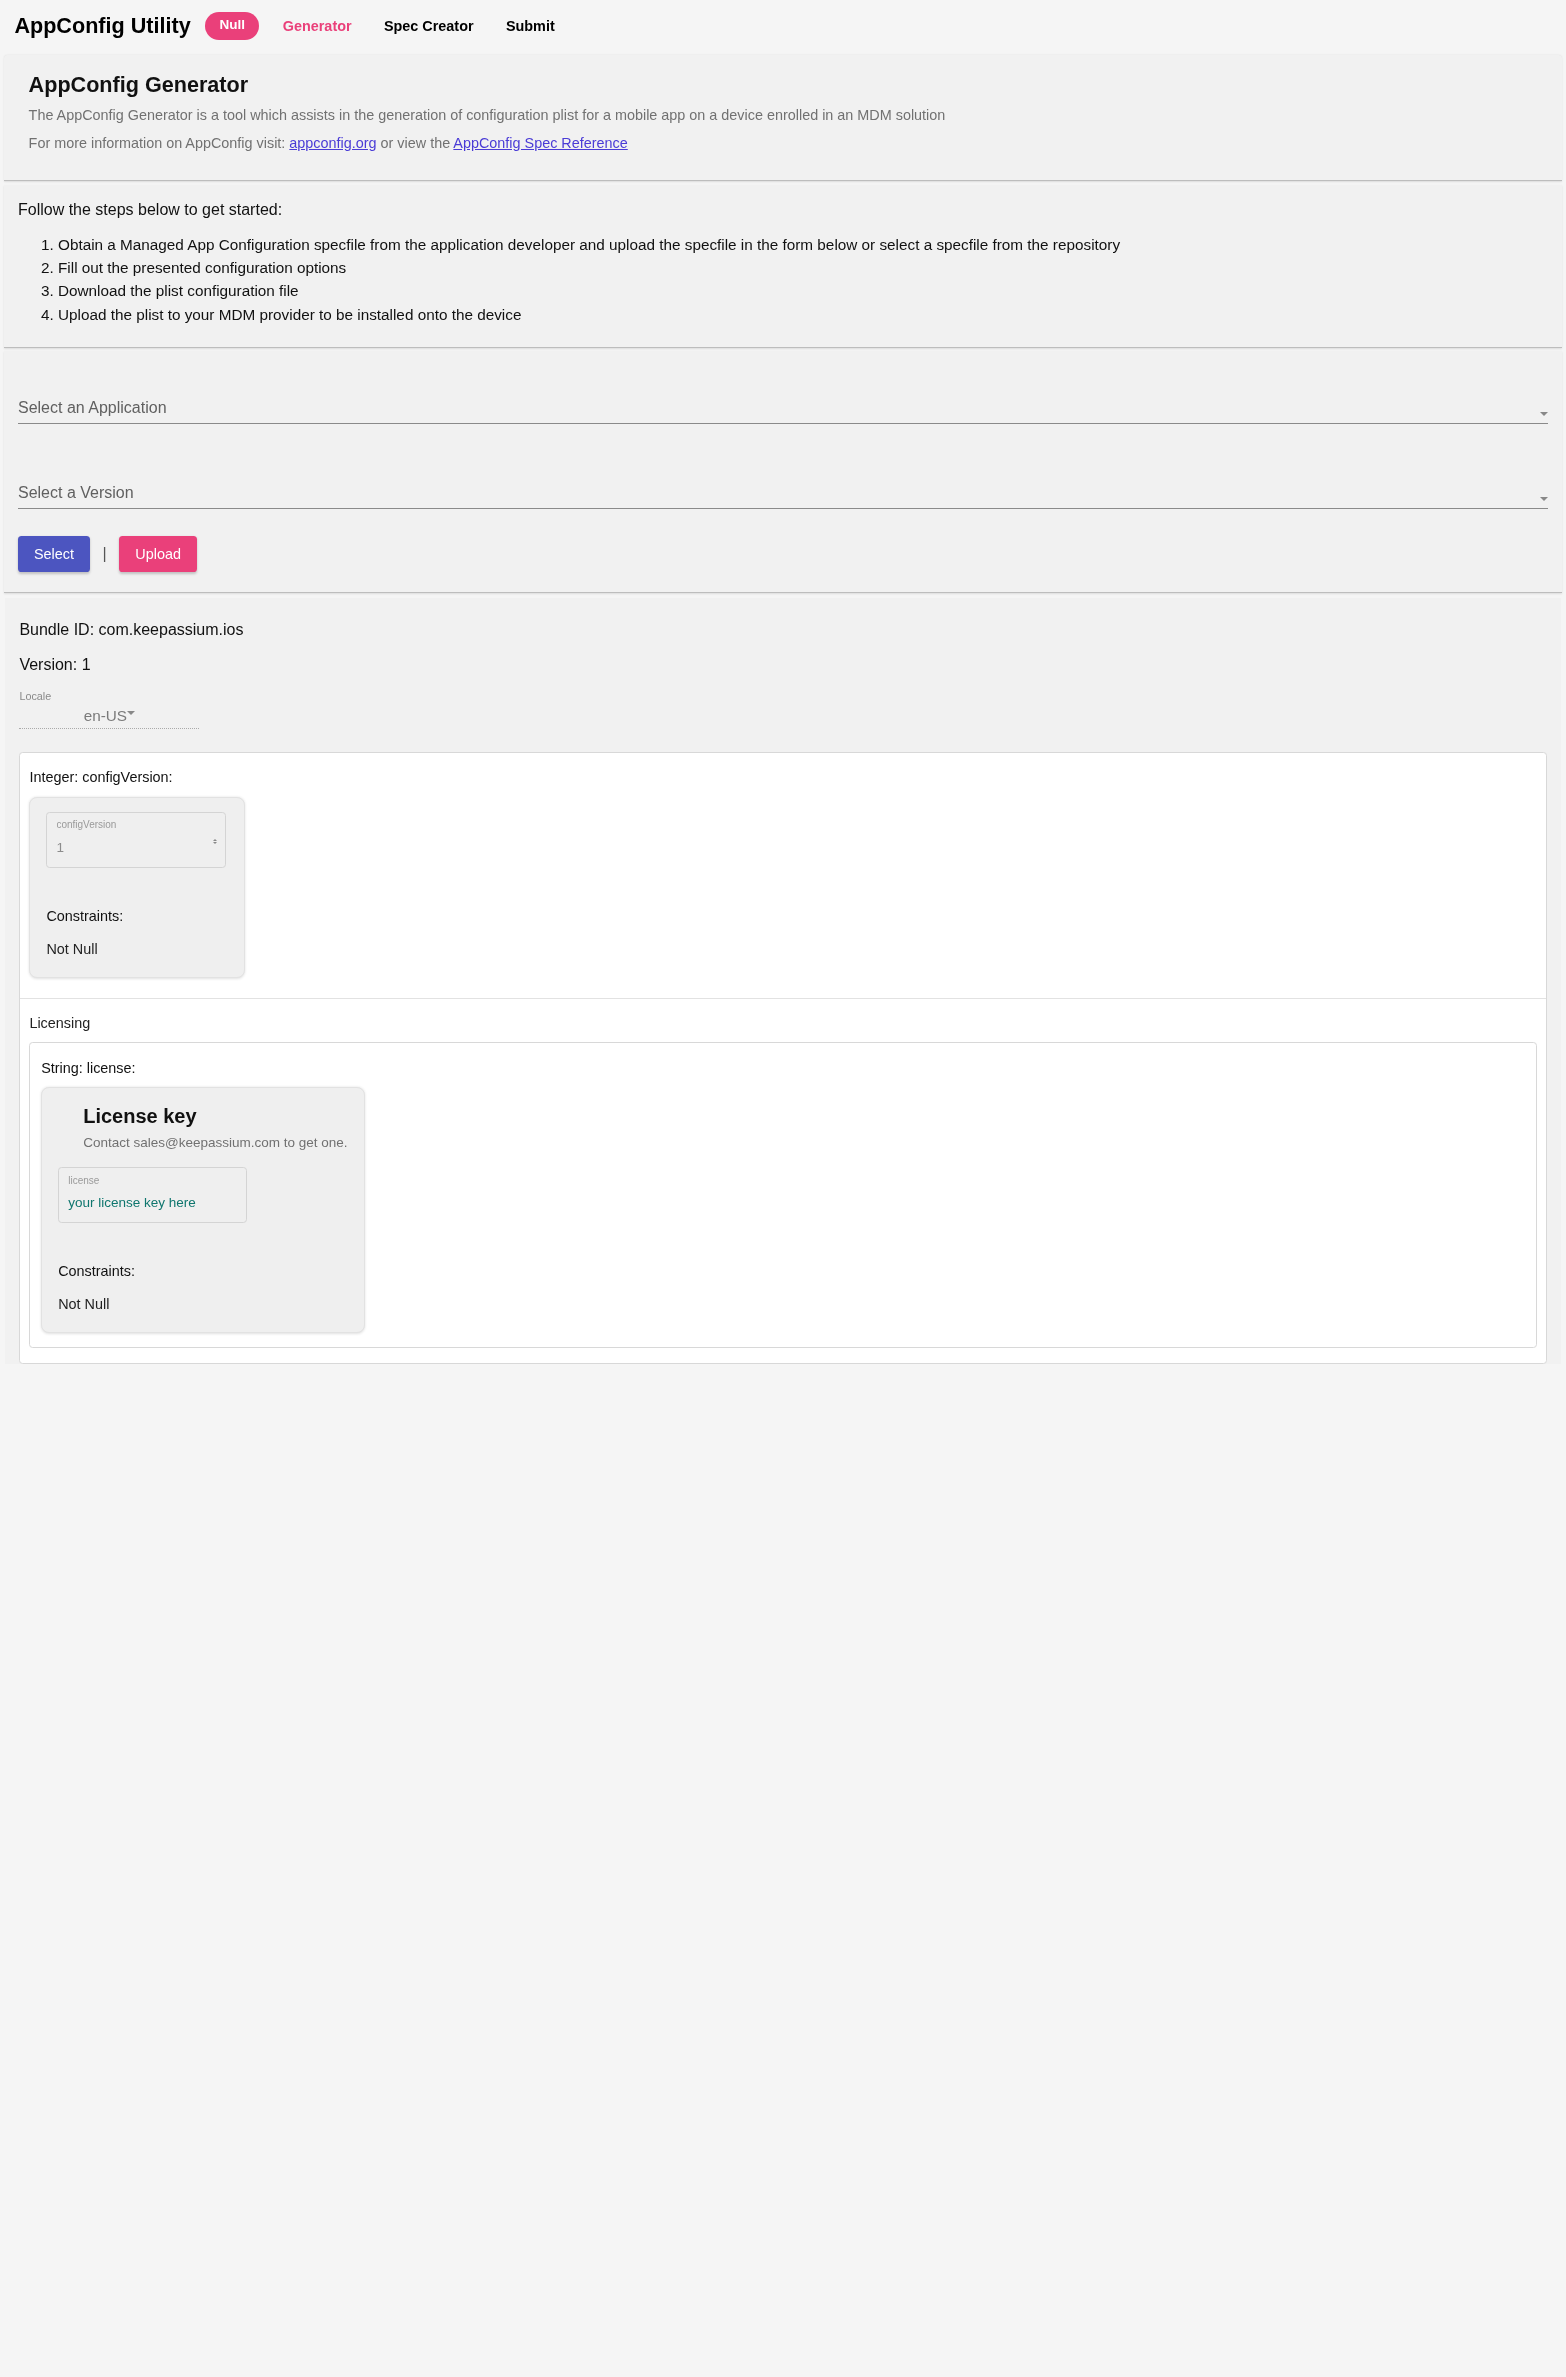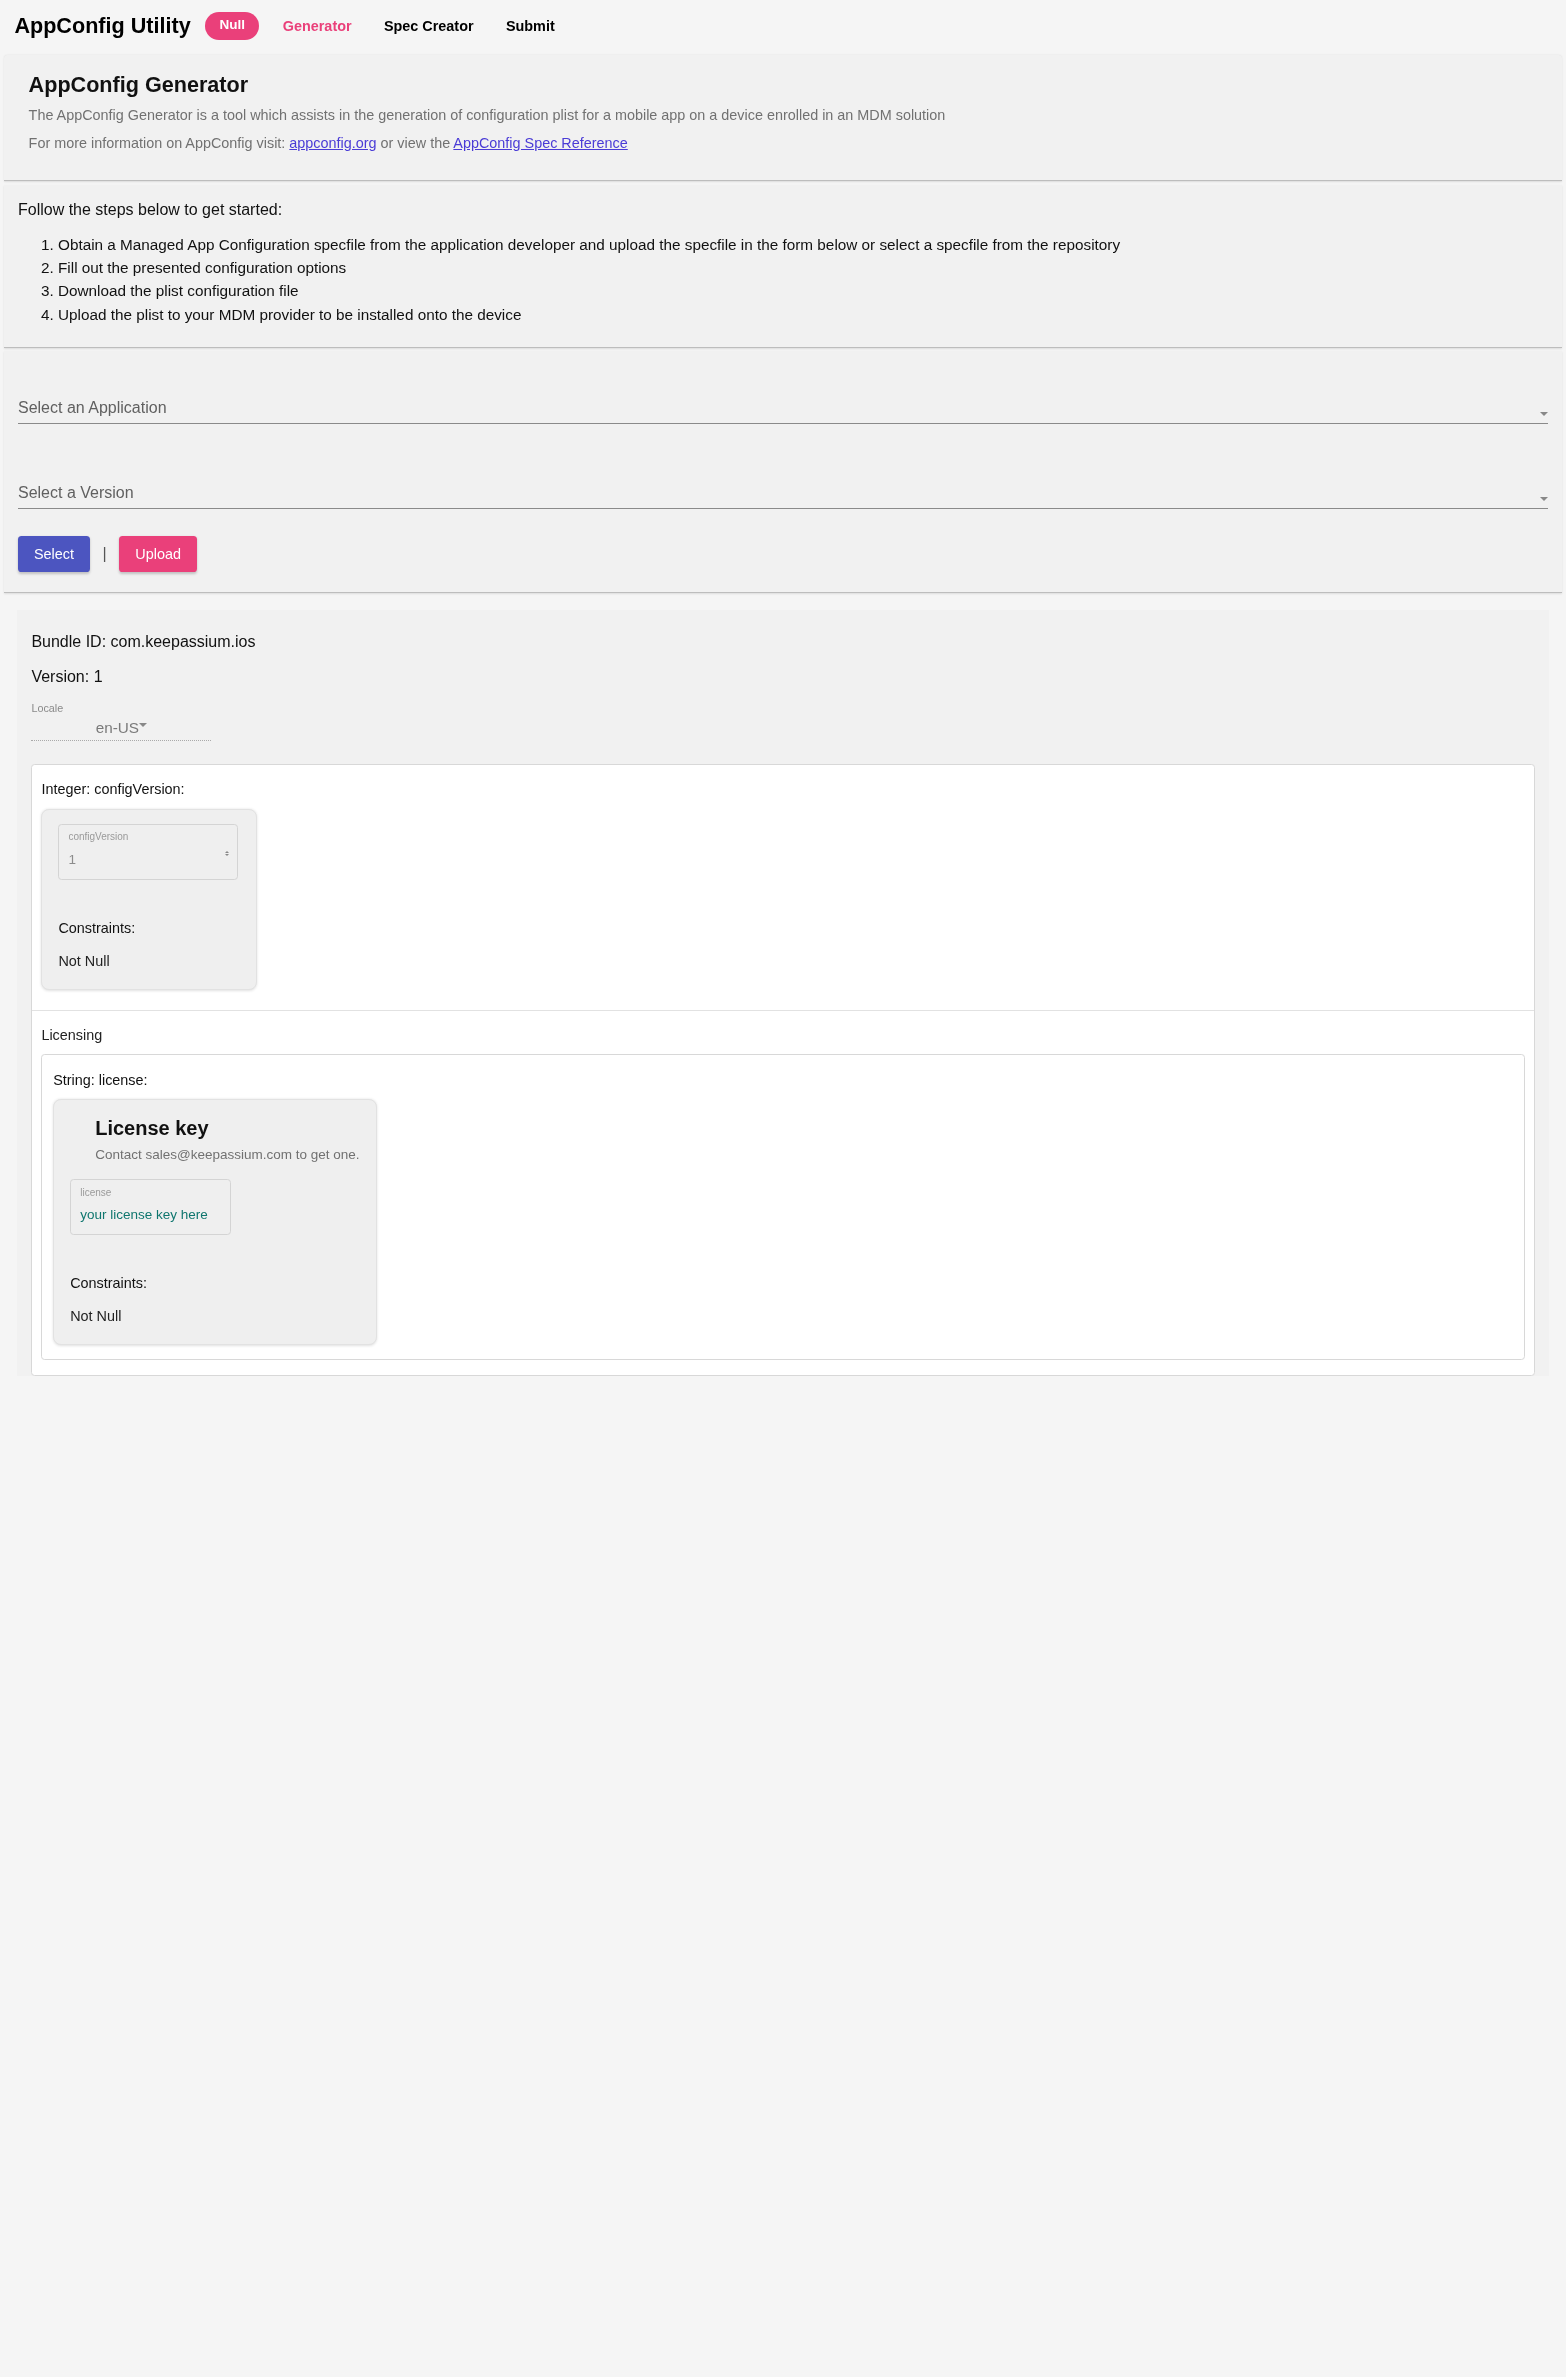--- a/index.html
+++ b/index.html
@@ -112,7 +112,7 @@
   
   
   .form-section {
-    margin: 17px;
+    margin: 5px;
     padding: 21.6px 14.4px 0 14.4px;
     background: #f1f1f1;
   }

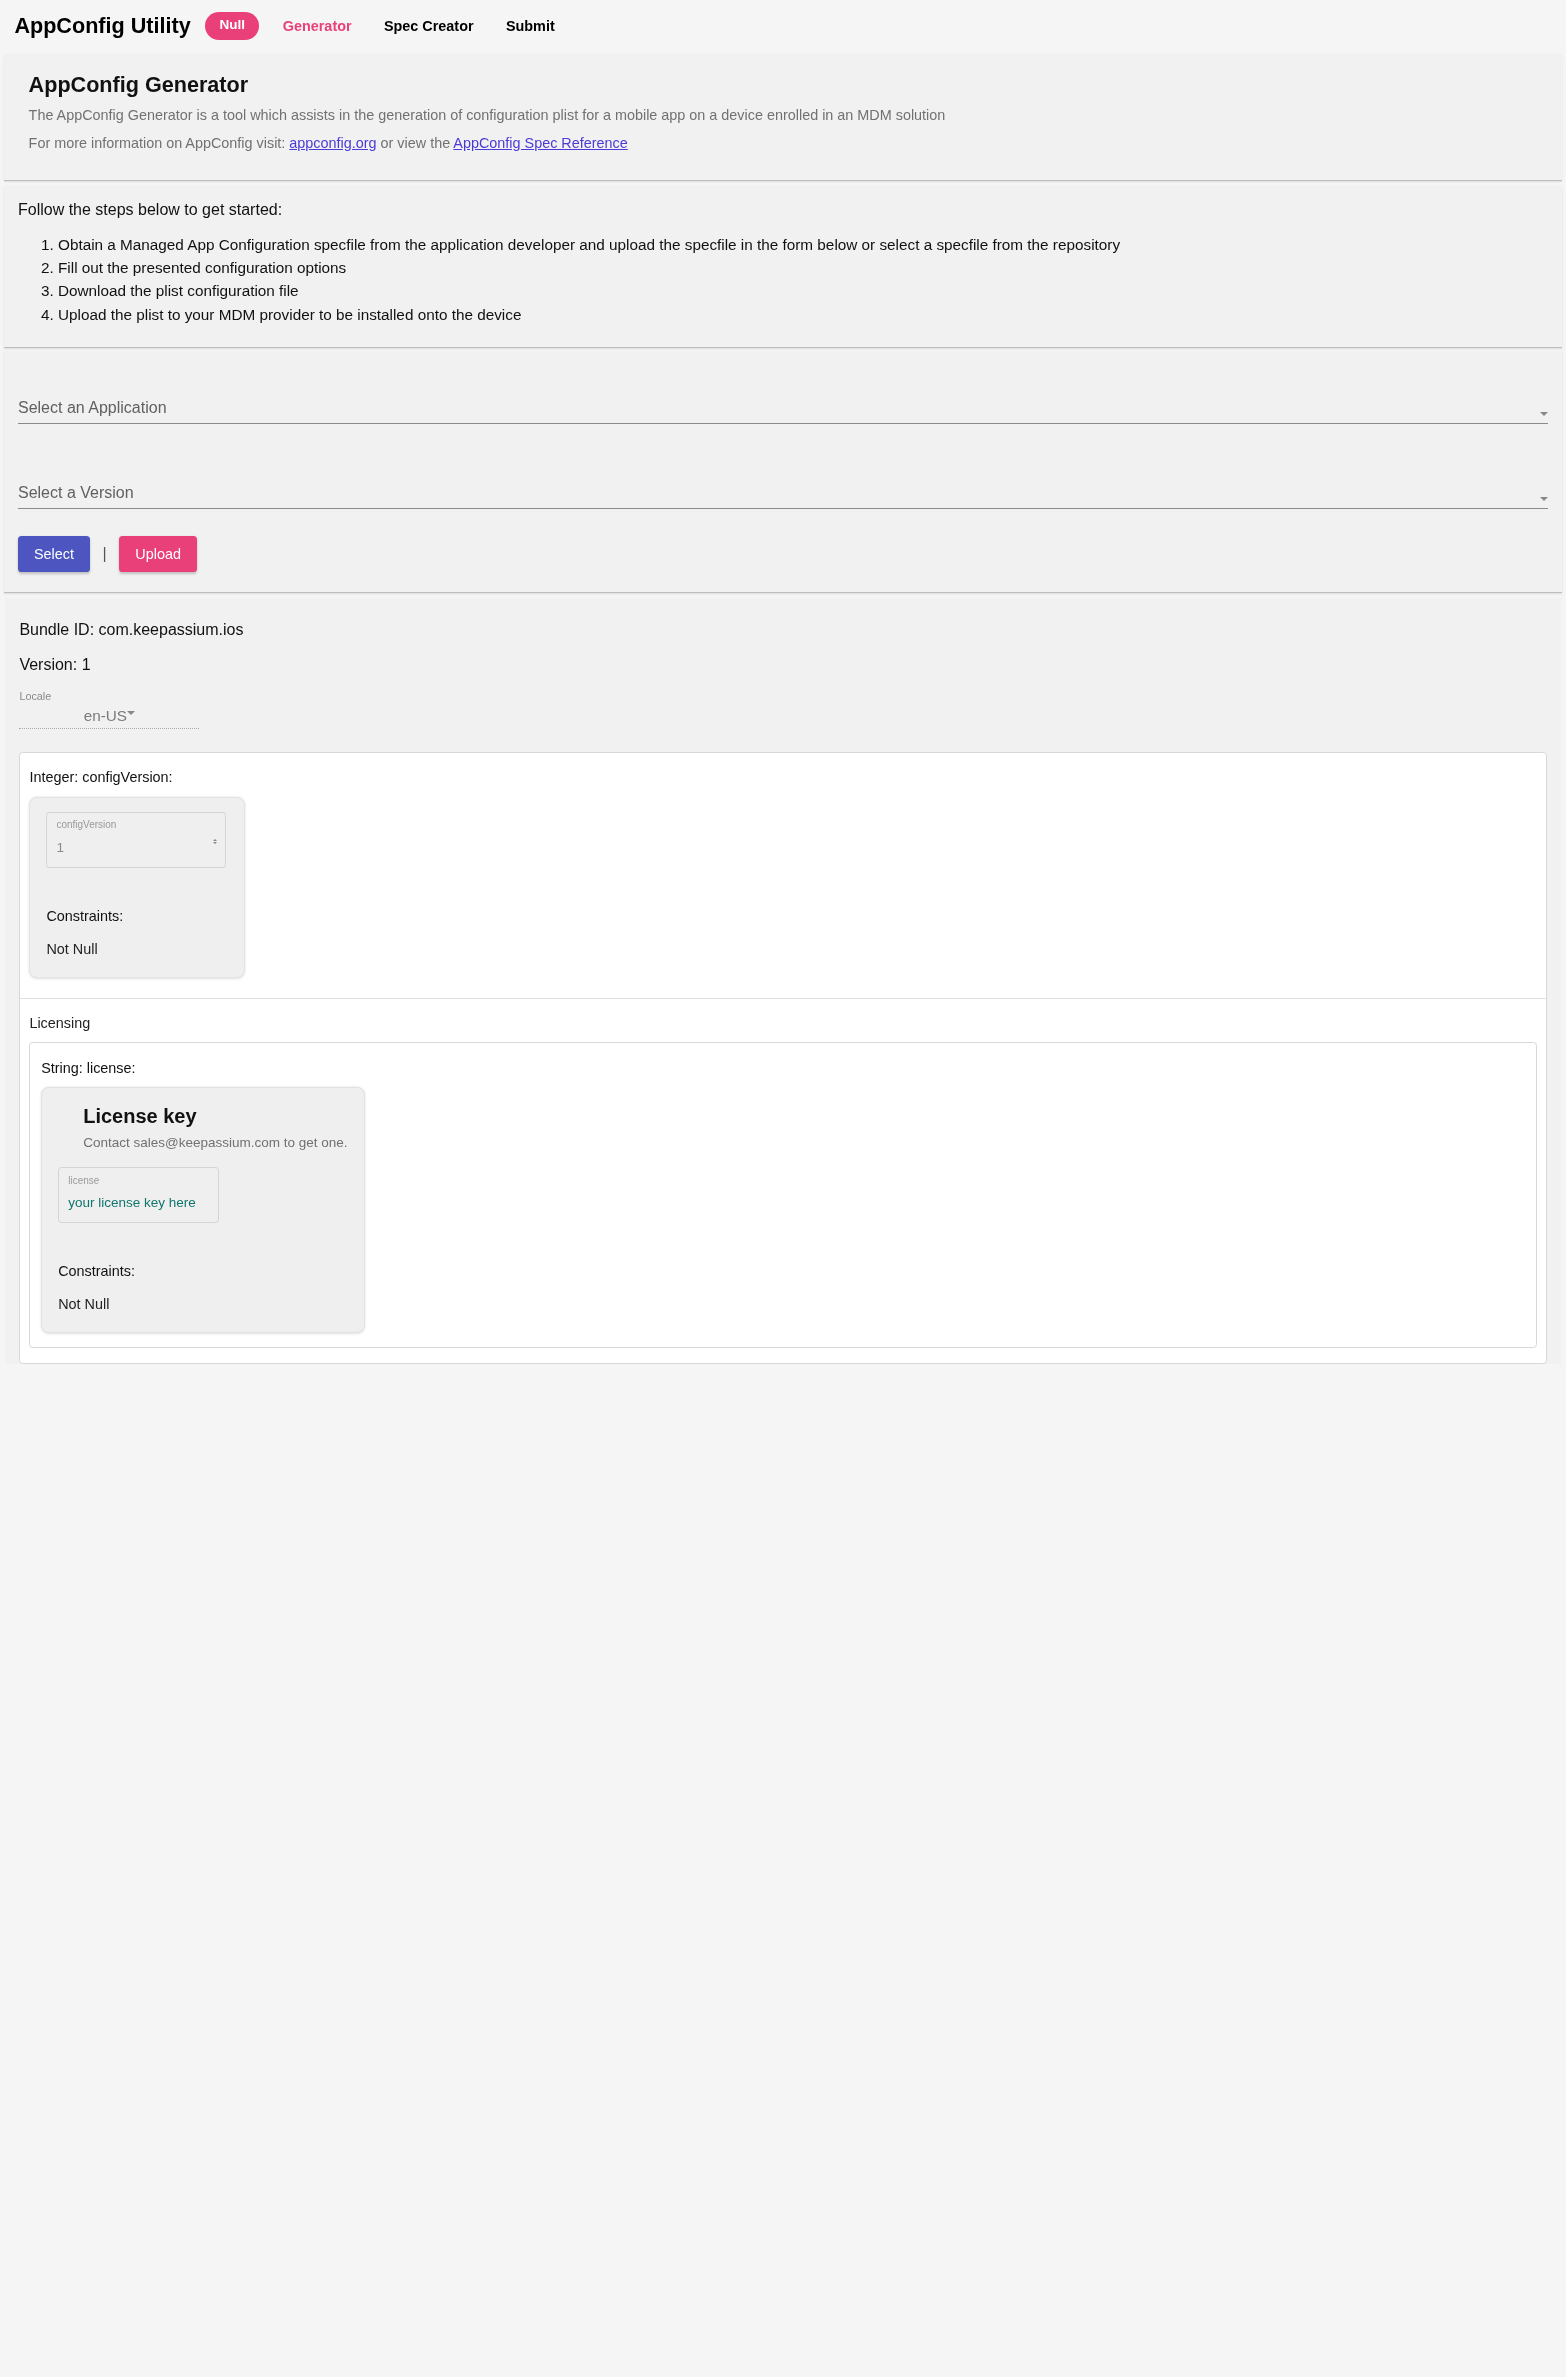--- a/index.html
+++ b/index.html
@@ -283,7 +283,7 @@
           <div class="license-title">License key</div>
           <div class="license-sub">Contact sales@keepassium.com to get one.</div>
         </div>
-        <div class="input-box" style="width:161px;">
+        <div class="input-box" style="width:189px;">
           <span class="input-box-label">license</span>
           <span class="input-value dark">your license key here</span>
         </div>

